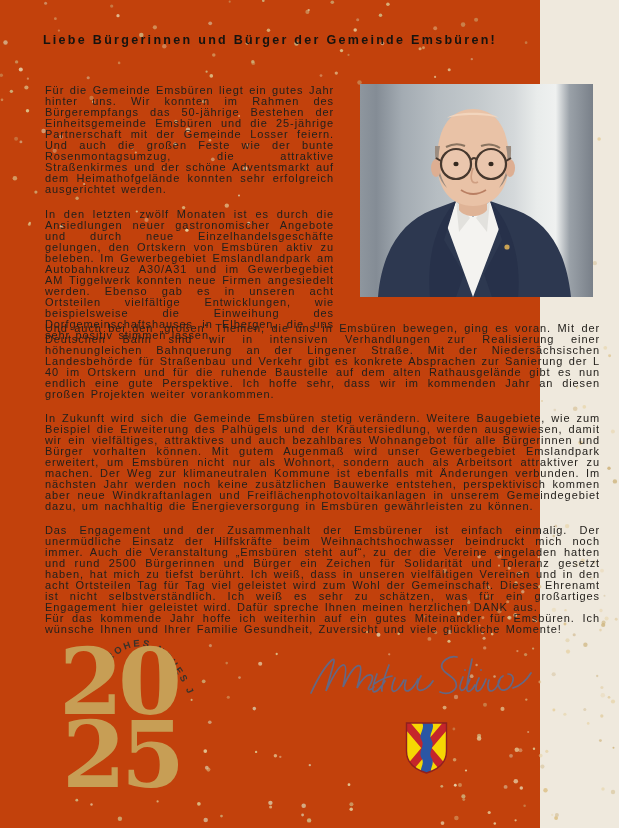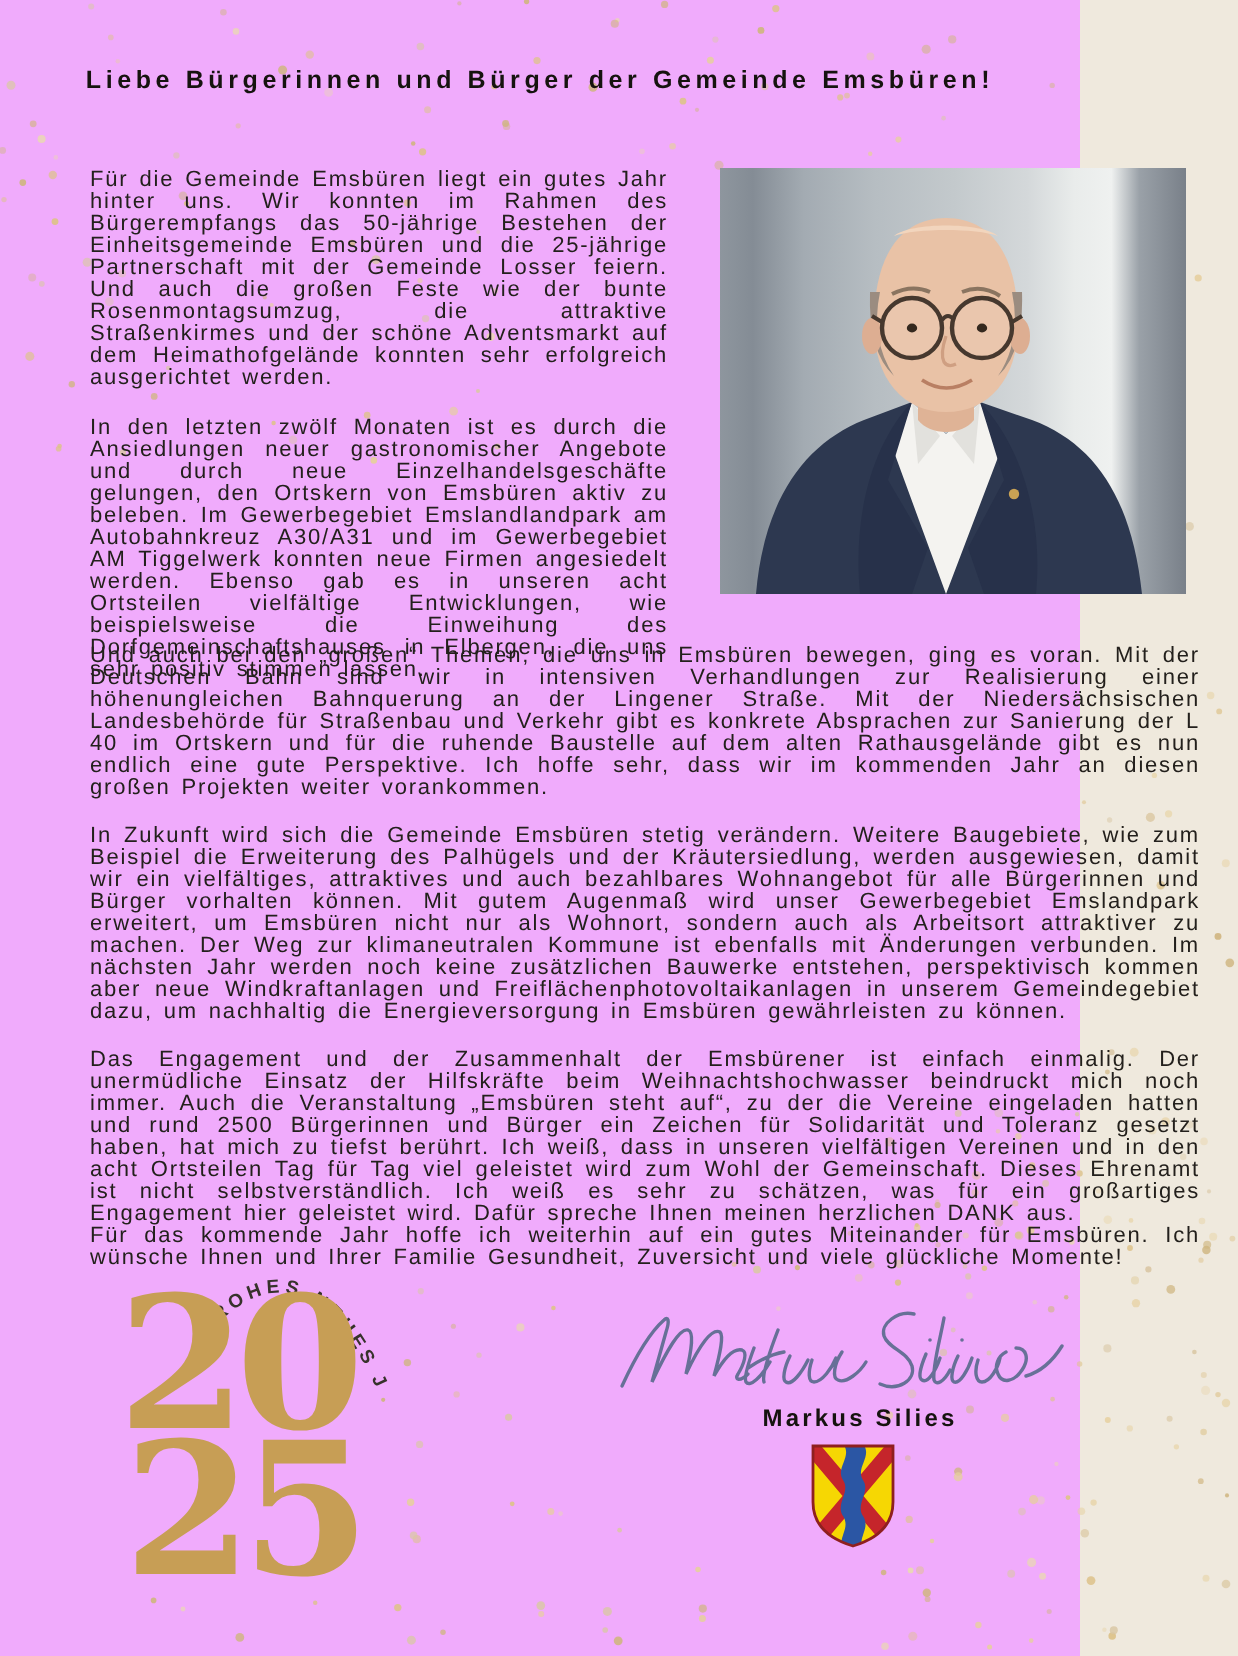--- a/index.html
+++ b/index.html
@@ -6,7 +6,7 @@
   body{width:619px;height:828px;overflow:hidden;background:#efe9dd;}
   .page{
     position:relative;width:540px;height:828px;
-    background:#f0abfc;
+    background:#c2410c;
     font-family:"Liberation Sans",sans-serif;
     color:#23201c;
   }

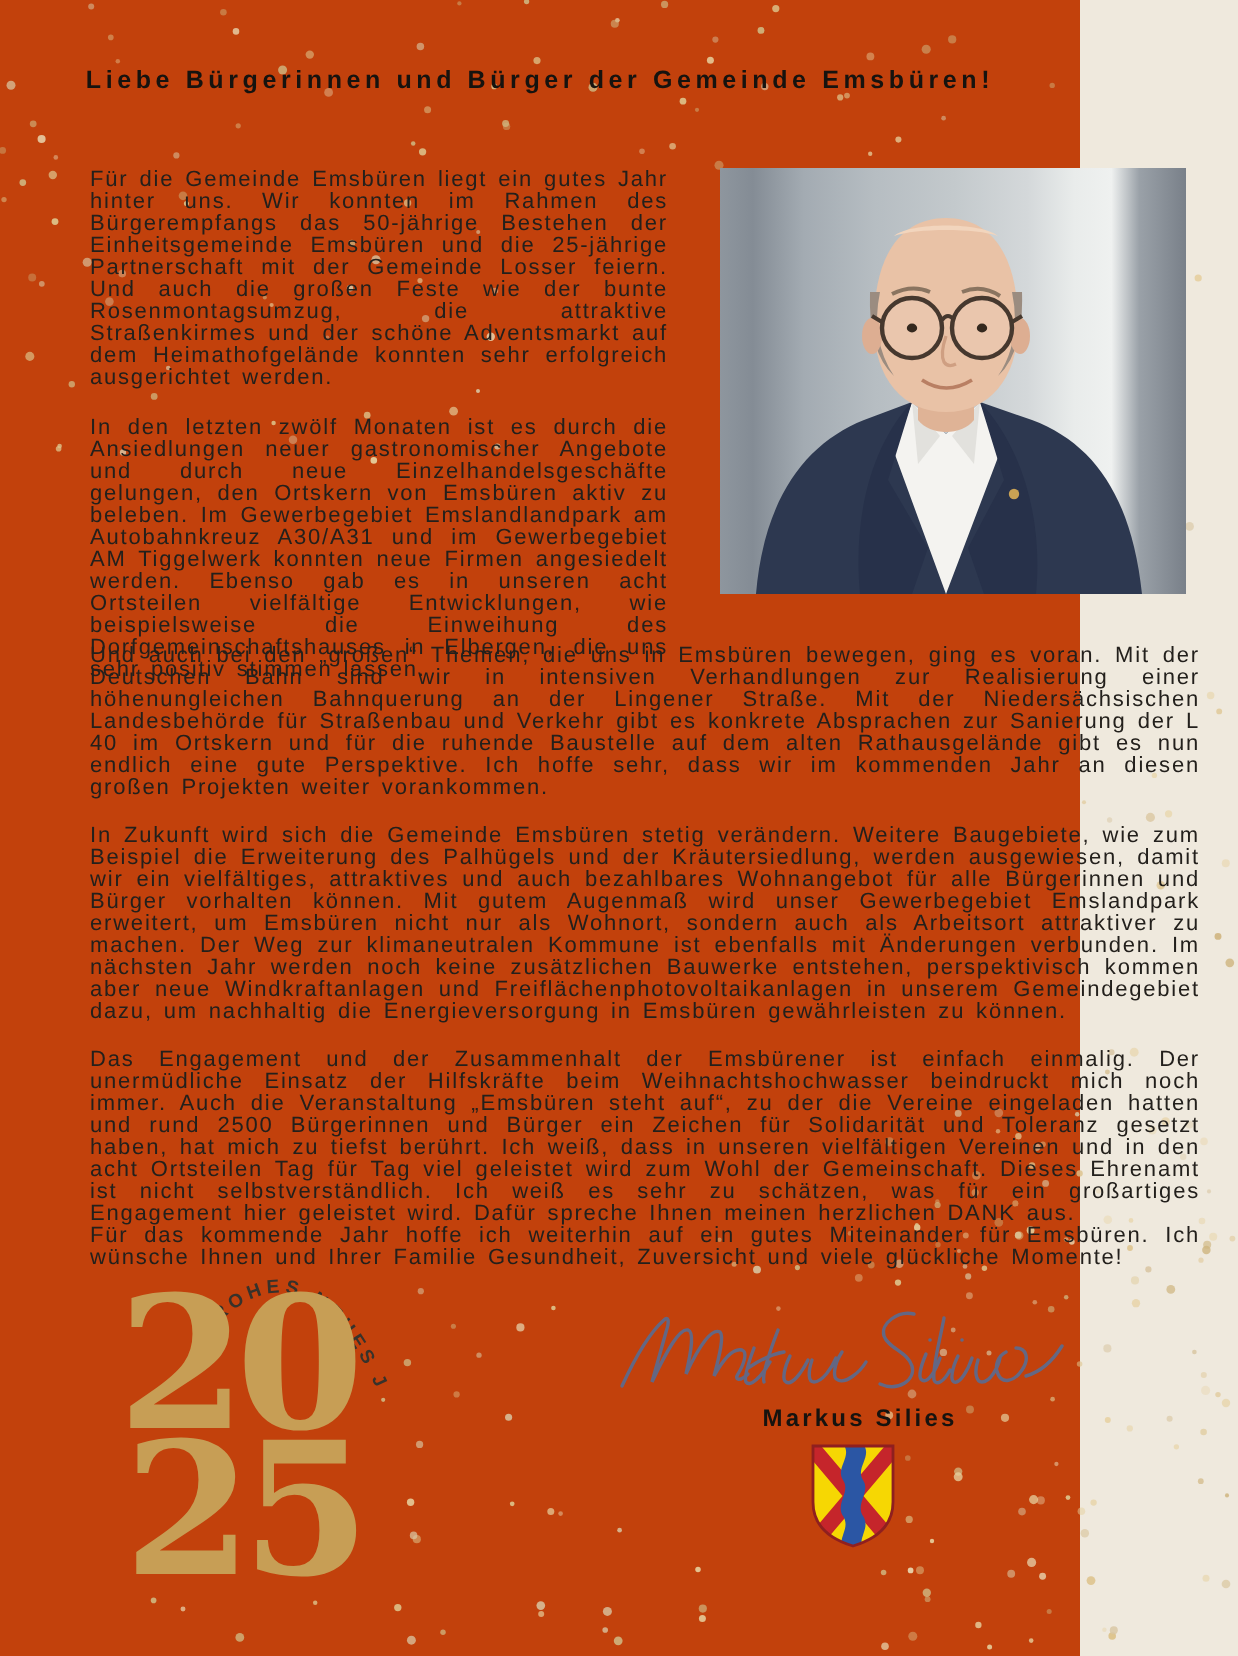--- a/index.html
+++ b/index.html
@@ -400,7 +400,6 @@
     </g>
   </svg>
 
-  <div class="printed">Markus Silies</div>
 
   <svg class="crest" viewBox="0 0 44 52">
     <defs>

